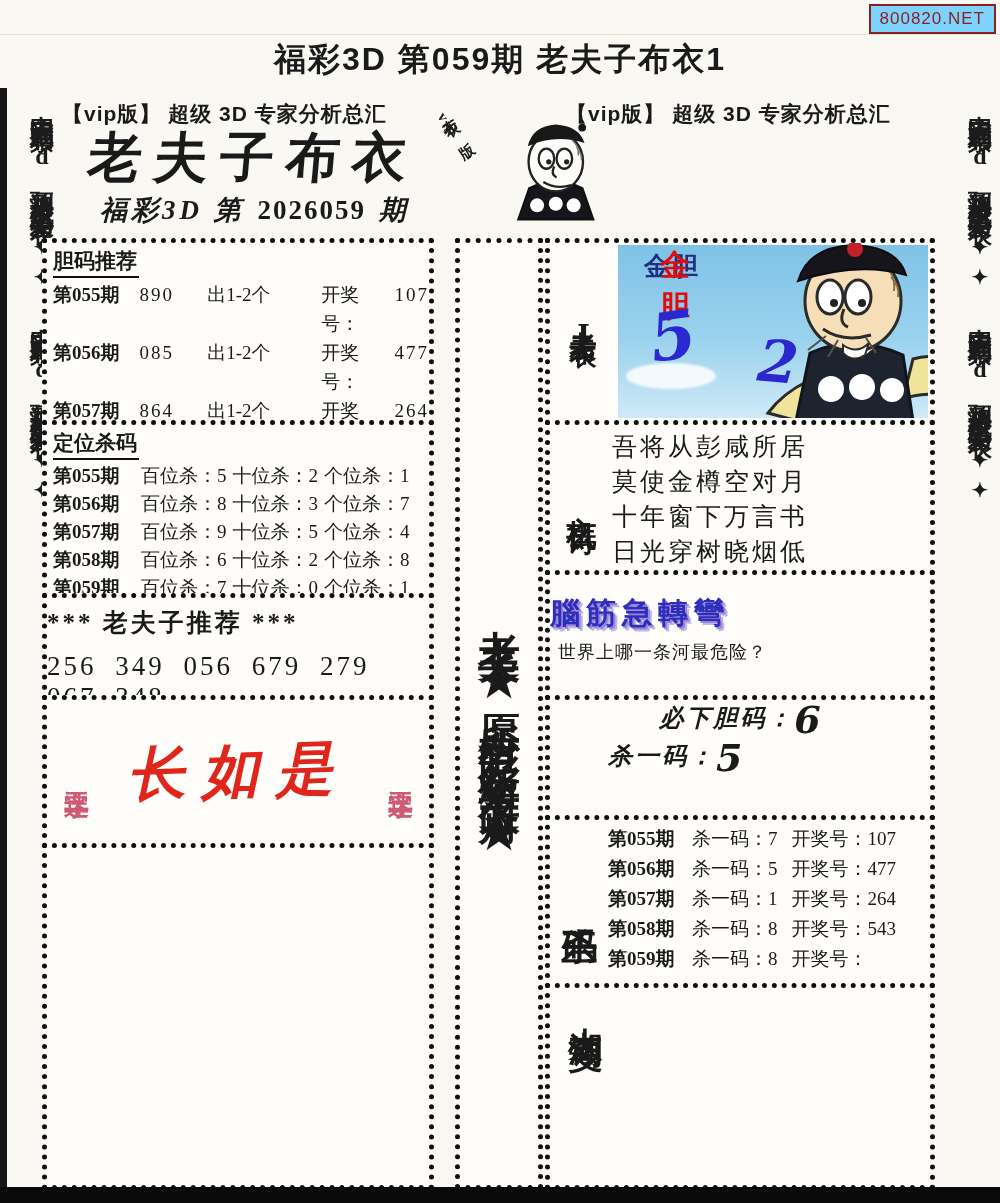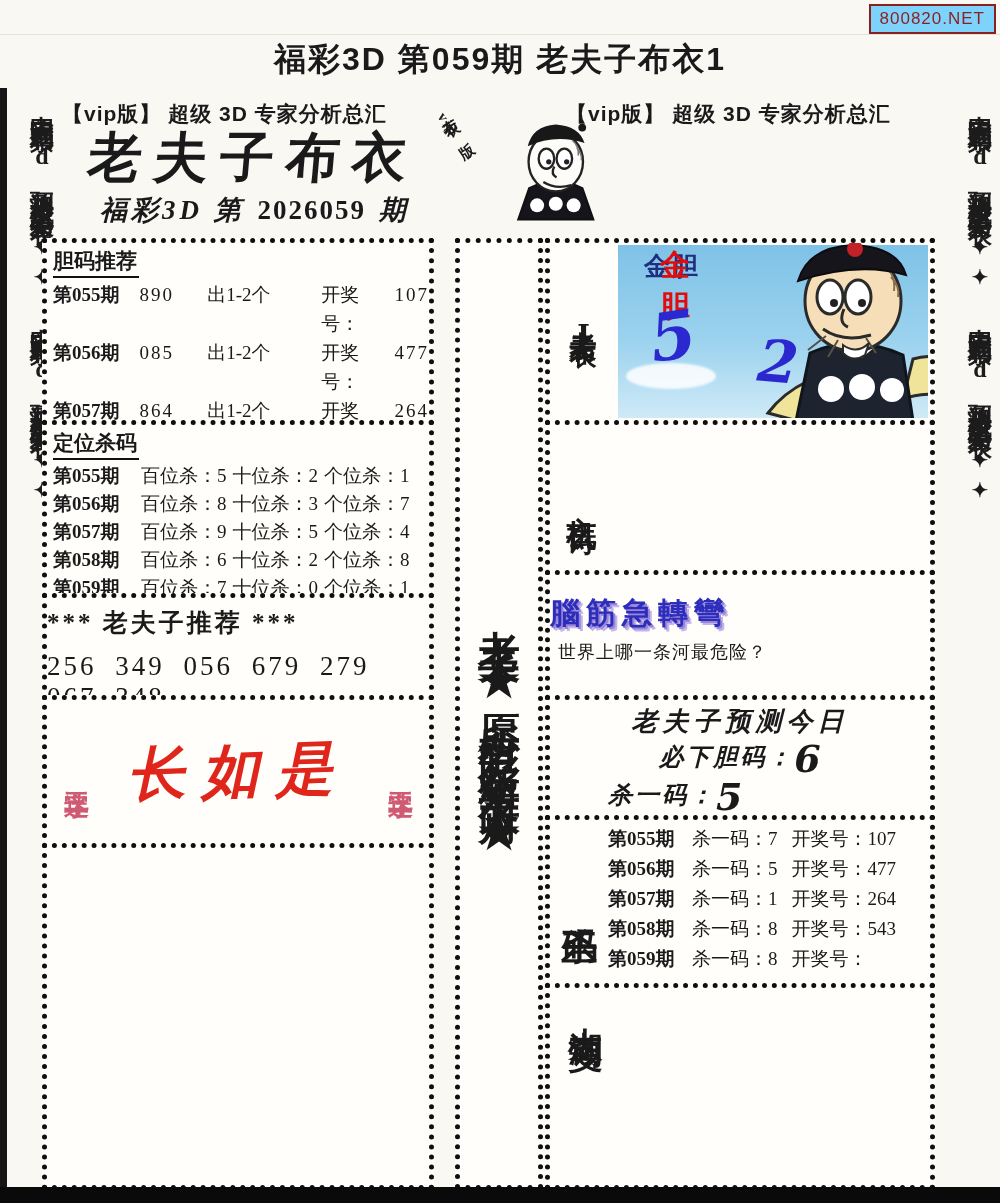--- a/index.html
+++ b/index.html
@@ -303,6 +303,12 @@
 
   <div class="box xuanji" style="height:155px;">
     <span class="v-label">玄机诗</span>
+    <div class="poem">
+      <div>吾将从彭咸所居</div>
+      <div>莫使金樽空对月</div>
+      <div>十年窗下万言书</div>
+      <div>日光穿树晓烟低</div>
+    </div>
   </div>
 
   <div class="box naojin" style="height:130px;">

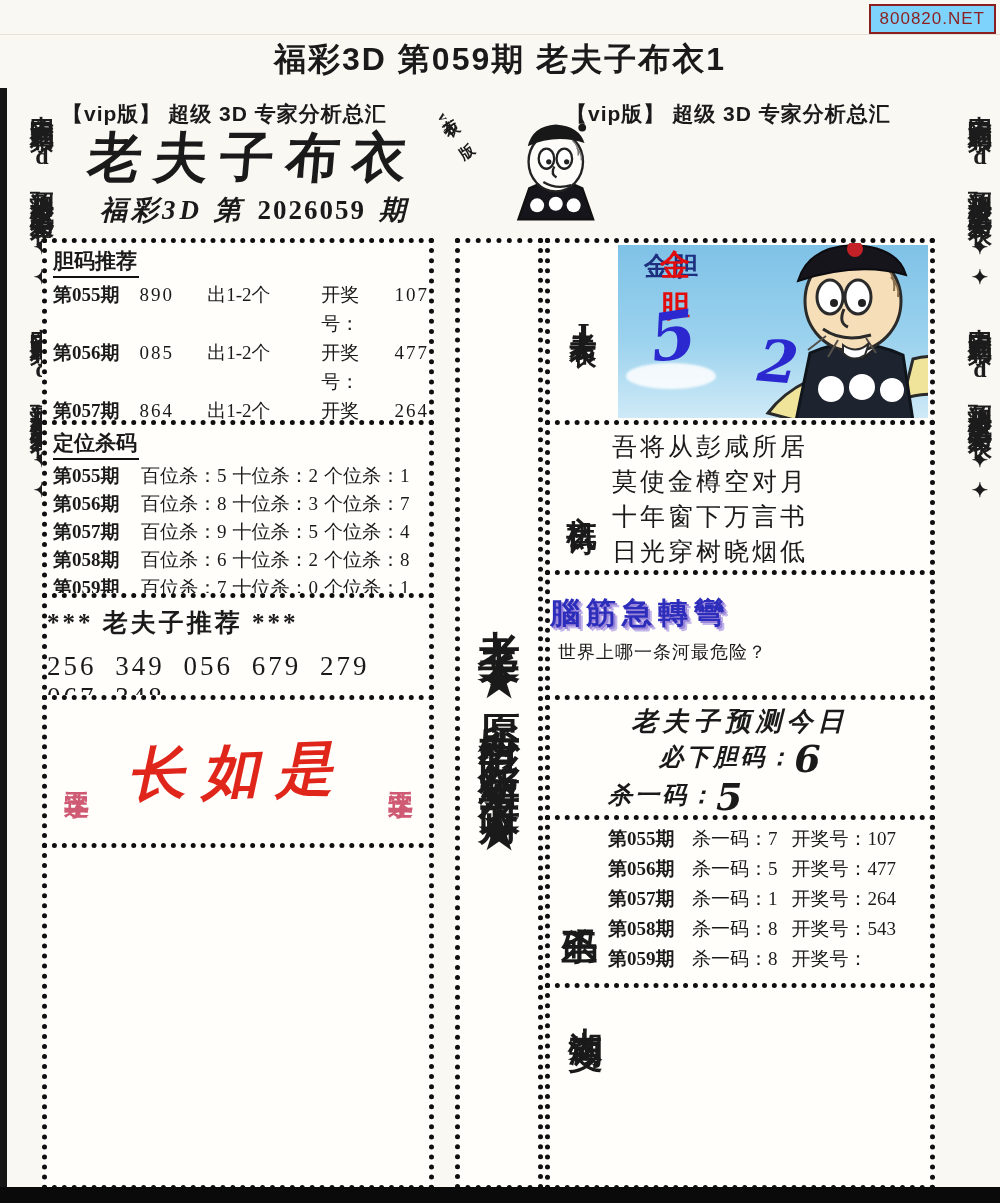--- a/index.html
+++ b/index.html
@@ -317,7 +317,6 @@
   </div>
 
   <div class="box yuce" style="height:125px;">
-    <div class="yc-title">老夫子预测今日</div>
     <div class="yc-line">
       <span>必下胆码：</span><span class="hand">6</span>
     </div>

